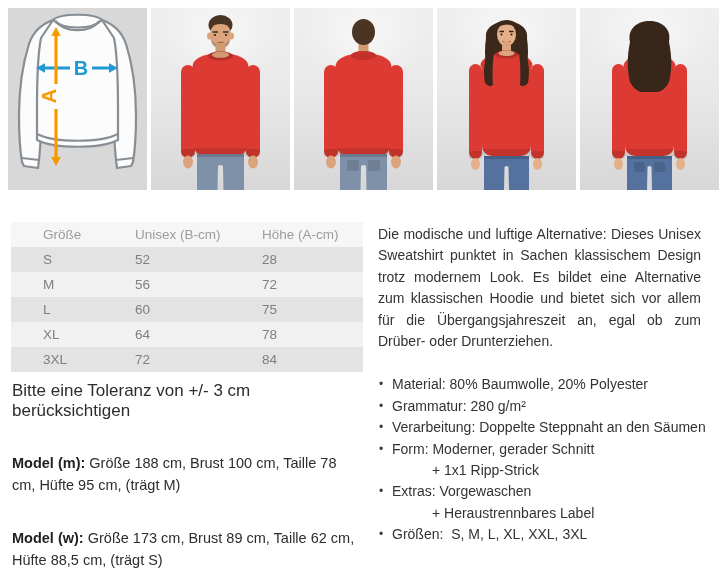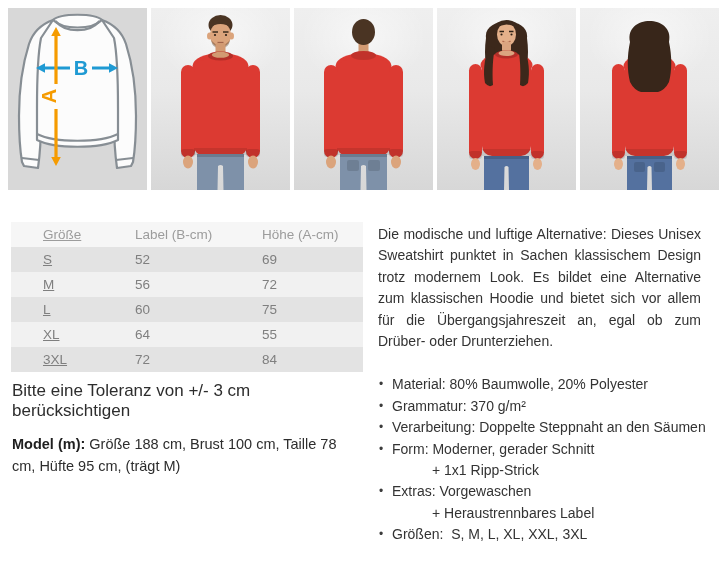--- a/index.html
+++ b/index.html
@@ -35,7 +35,7 @@
   .size-table col.c1{width:124px;}
   .size-table col.c2{width:127px;}
   .size-table col.c3{width:101px;}
-  .size-table th:first-child,.size-table td:first-child{padding-left:32px;text-decoration:underline;}
+  .size-table th:first-child,.size-table td:first-child{padding-left:32px;}
   .size-table thead th{background:#f6f6f6;color:#9c9c9c;}
   .size-table tbody td{color:#7f7f7f;}
   .size-table tbody tr:nth-child(odd){background:#e3e3e3;}

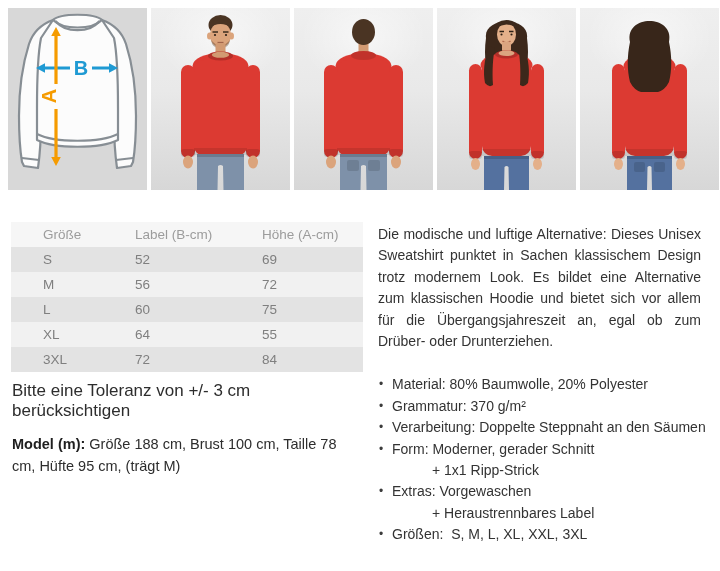--- a/index.html
+++ b/index.html
@@ -208,7 +208,7 @@
         <thead>
           <tr>
             <th>Größe</th>
-            <th>Label (B-cm)</th>
+            <th>Unisex (B-cm)</th>
             <th>Höhe (A-cm)</th>
           </tr>
         </thead>

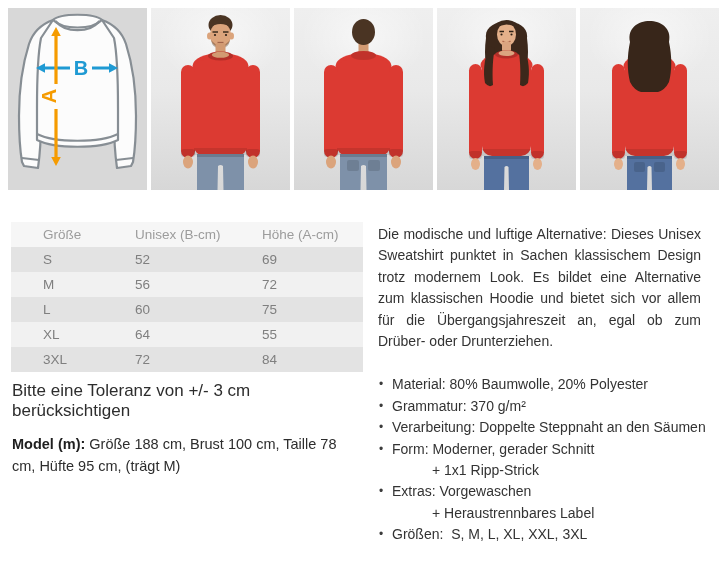--- a/index.html
+++ b/index.html
@@ -216,7 +216,7 @@
           <tr>
             <td>S</td>
             <td>52</td>
-            <td>69</td>
+            <td>28</td>
           </tr>
           <tr>
             <td>M</td>

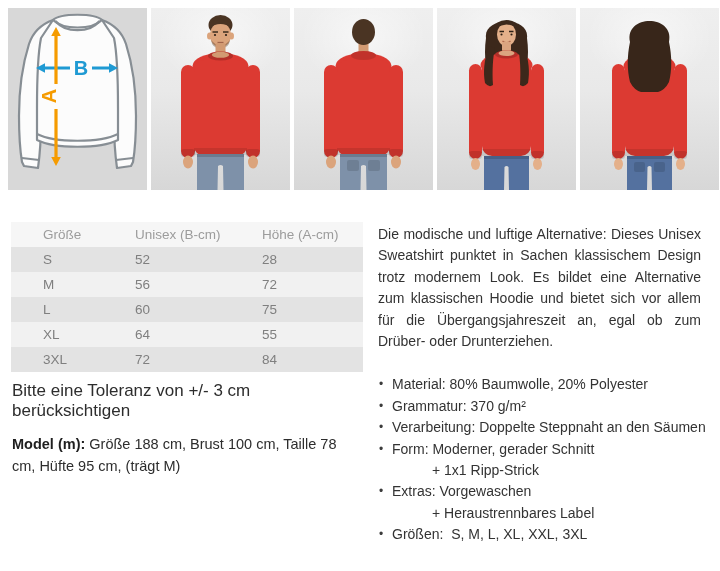--- a/index.html
+++ b/index.html
@@ -231,7 +231,7 @@
           <tr>
             <td>XL</td>
             <td>64</td>
-            <td>55</td>
+            <td>78</td>
           </tr>
           <tr>
             <td>3XL</td>

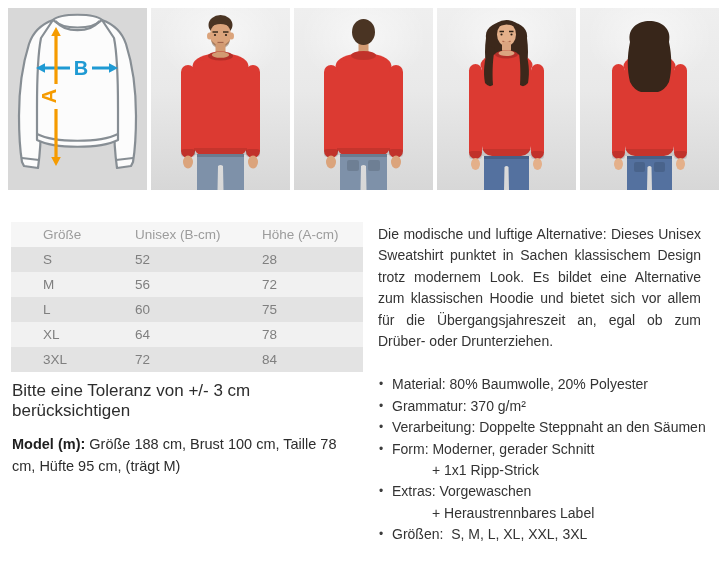--- a/index.html
+++ b/index.html
@@ -257,7 +257,7 @@
         </li>
         <li>
           <span class="dot">•</span>
-          <span class="fbody">Grammatur: 370 g/m²</span>
+          <span class="fbody">Grammatur: 280 g/m²</span>
         </li>
         <li>
           <span class="dot">•</span>

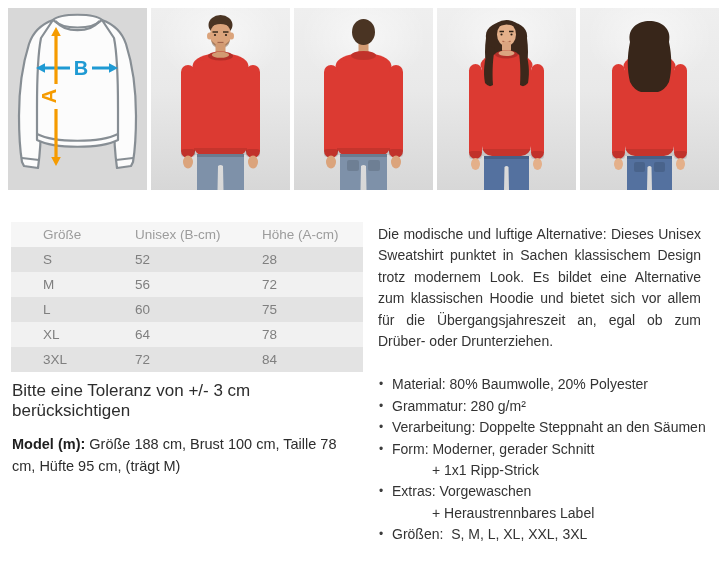--- a/index.html
+++ b/index.html
@@ -42,7 +42,7 @@
   .size-table tbody tr:nth-child(even){background:#f1f1f1;}
 
   .tolerance{margin:9px 0 0 1px;font-size:17px;color:#2d2d2d;line-height:20px;}
-  .model-info{margin:12px 0 0 1px;font-size:14.5px;color:#2d2d2d;line-height:22px;width:348px;}
+  .model-info{margin:31px 0 0 1px;font-size:14.5px;color:#2d2d2d;line-height:22px;width:348px;}
   .model-info b{font-weight:700;color:#1f1f1f;}
 
   

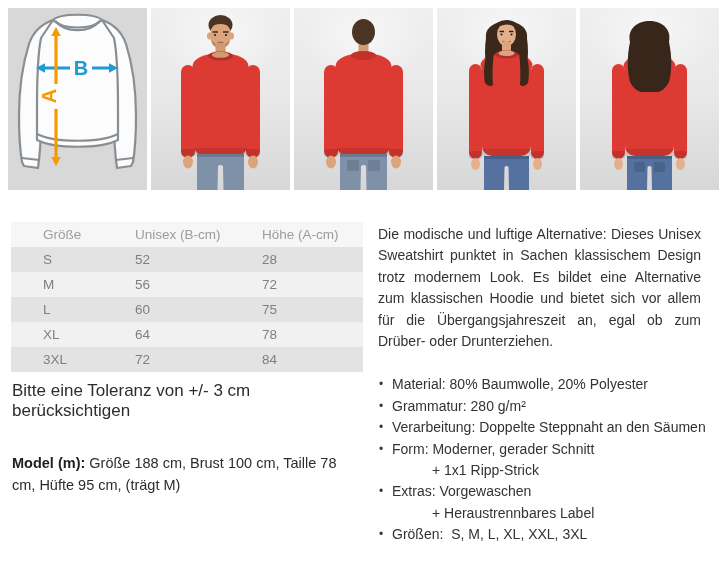--- a/index.html
+++ b/index.html
@@ -245,6 +245,7 @@
 
       <p class="model-info"><b>Model (m):</b><span> Größe 188 cm, Brust 100 cm, Taille 78 cm, Hüfte 95 cm, (trägt M)</span></p>
 
+      <p class="model-info"><b>Model (w):</b><span> Größe 173 cm, Brust 89 cm, Taille 62 cm, Hüfte 88,5 cm, (trägt S)</span></p>
     </div>
 
     <div class="right-col">

